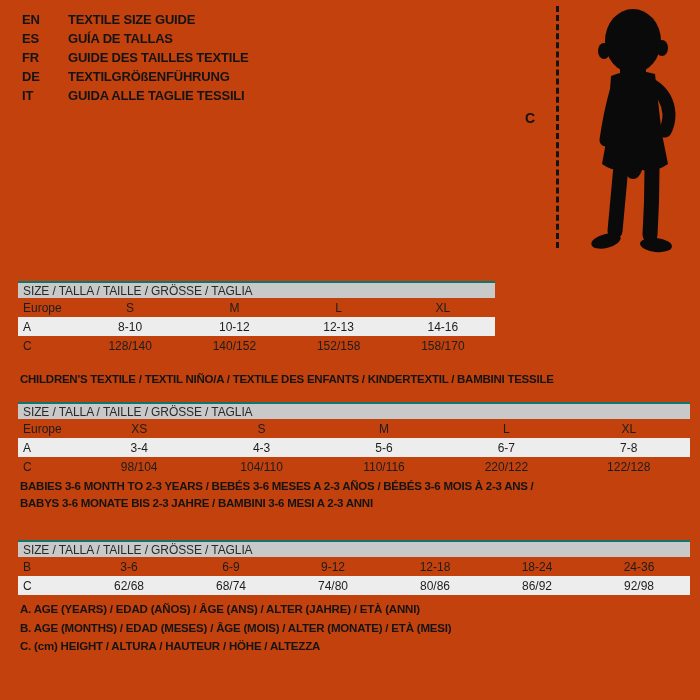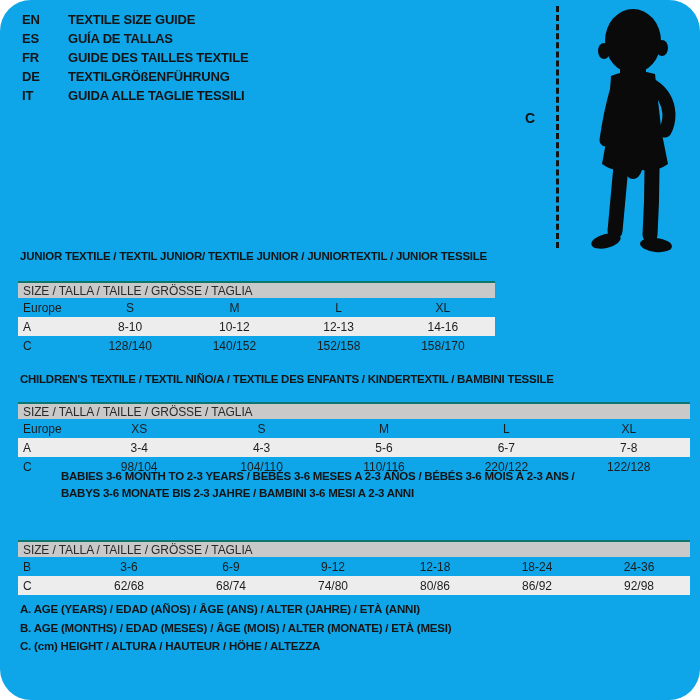--- a/index.html
+++ b/index.html
@@ -5,8 +5,8 @@
   * { margin:0; padding:0; box-sizing:border-box; }
   html,body { background:#ffffff; }
   .page {
-    position:relative; width:700px; height:700px; background:#0ea5e9;
-    font-family:"Liberation Sans", sans-serif; color:#1d1d1d; overflow:hidden;border-radius:31px;
+    position:relative; width:700px; height:700px; background:#c2410c;
+    font-family:"Liberation Sans", sans-serif; color:#1d1d1d; overflow:hidden;
   }
 
   

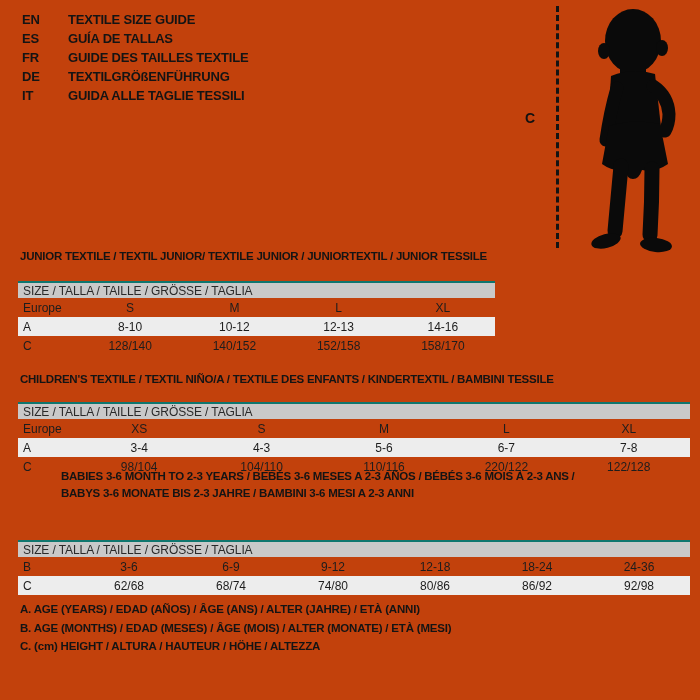--- a/index.html
+++ b/index.html
@@ -96,7 +96,6 @@
     </svg>
   </div>
 
-  <div class="sec-title t1">JUNIOR TEXTILE / TEXTIL JUNIOR/ TEXTILE JUNIOR / JUNIORTEXTIL / JUNIOR TESSILE</div>
   <table class="size-table tbl1">
       <colgroup>
         <col style="width: 60px;">

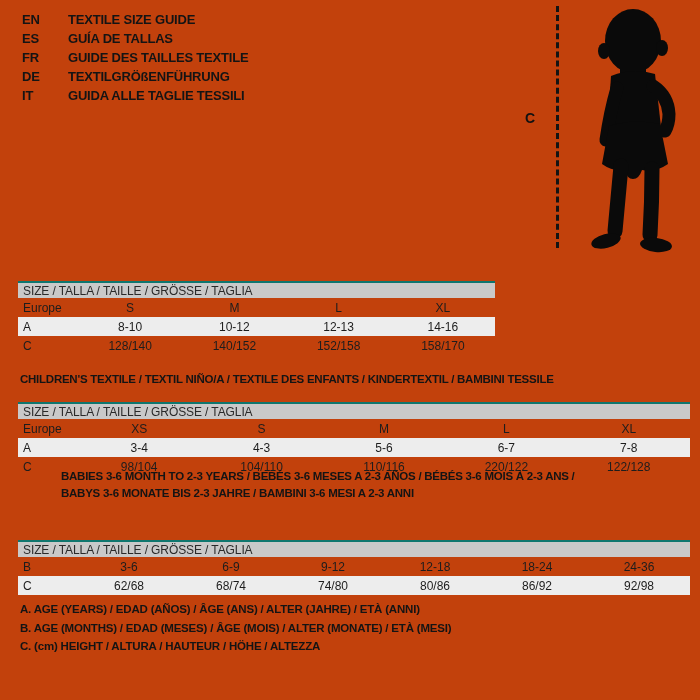--- a/index.html
+++ b/index.html
@@ -27,7 +27,7 @@
                letter-spacing:-0.25px; white-space:nowrap; color:#141414; }
   .t1 { top:250px; }
   .t2 { top:373px; }
-  .t3 { top:468px; line-height:17px;margin-left:41px; }
+  .t3 { top:478px; line-height:17px; }
 
   
   .size-table { position:absolute; left:18px; border-collapse:collapse; table-layout:fixed;

